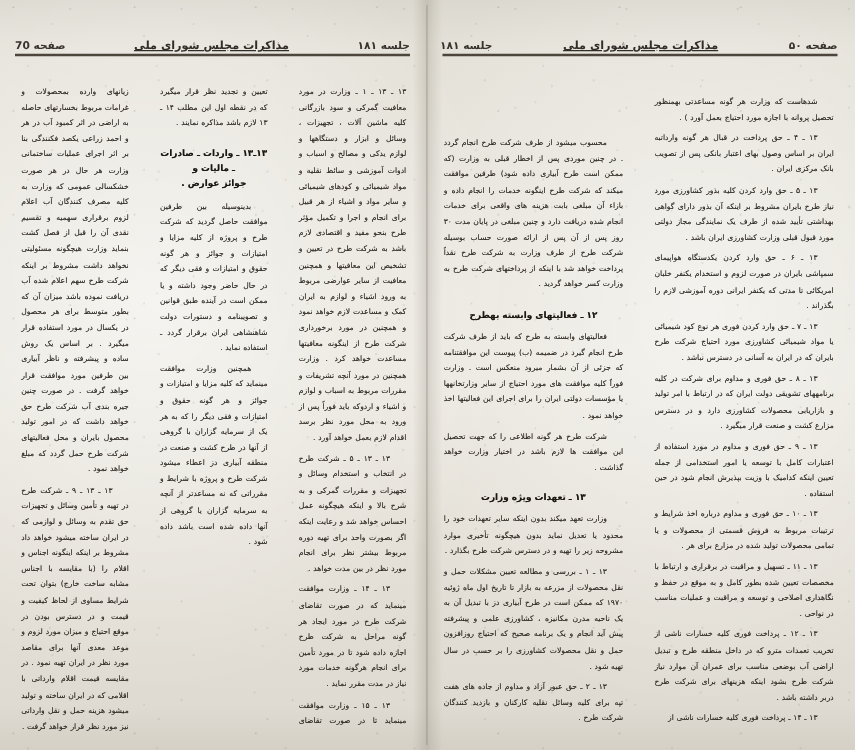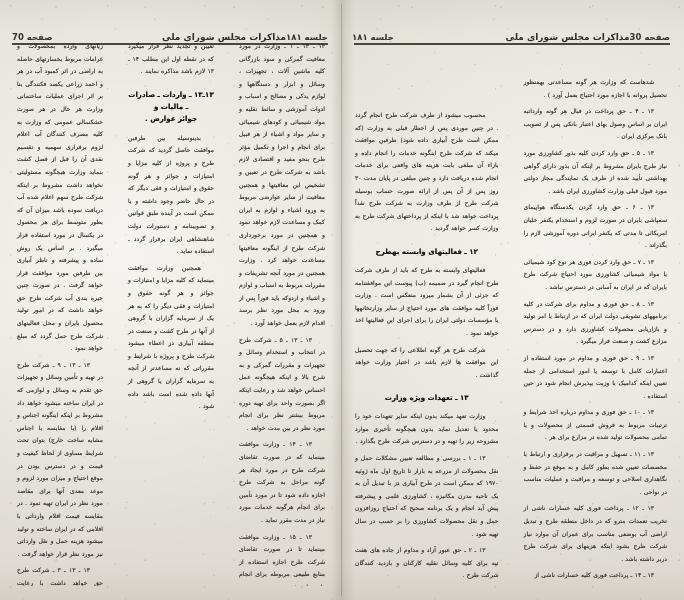--- a/index.html
+++ b/index.html
@@ -50,7 +50,7 @@
   #page-right .hdr{left:12px;right:14px;}
   #page-left  .hdr{left:12px;right:12px;}
   .hdr .side{flex:0 0 auto;white-space:nowrap;opacity:.92;}
-  .hdr .mid{flex:1 1 auto;text-align:right;white-space:nowrap;opacity:.95;font-size:9px;}
+  .hdr .mid{flex:1 1 auto;text-align:center;white-space:nowrap;opacity:.95;font-size:9px;text-decoration:underline;}
   .hdr-rule{position:absolute;top:43px;height:1.6px;background:#383128;opacity:.88;}
   #page-right .hdr-rule{left:14px;right:14px;}
   #page-left  .hdr-rule{left:12px;right:12px;}

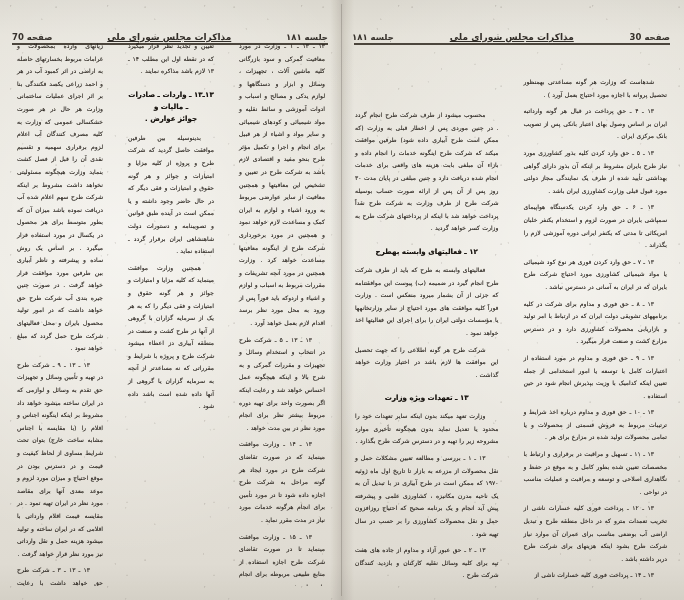--- a/index.html
+++ b/index.html
@@ -90,7 +90,7 @@
 
     <div class="page" id="page-right">
       <div class="hdr">
-        <span class="side">صفحه 30</span>
+        <span class="side">صفحه ۵۰</span>
         <span class="mid">مذاکرات مجلس شورای ملی</span>
         <span class="side">جلسه ۱۸۱</span>
       </div>

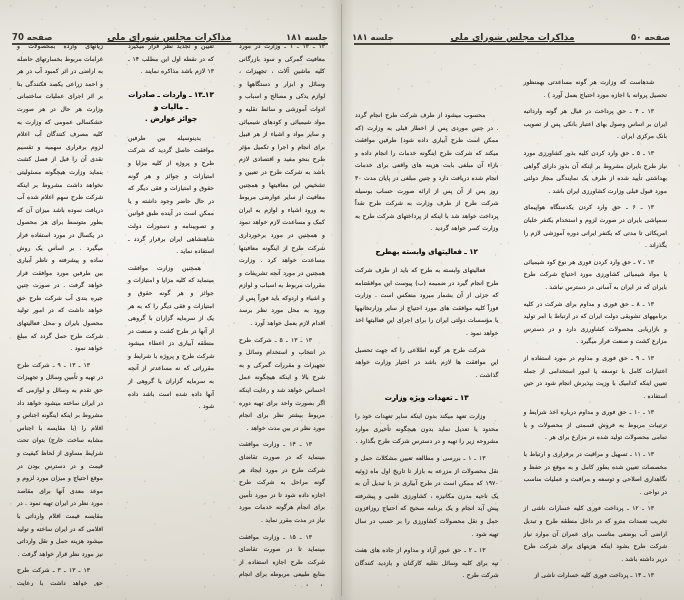--- a/index.html
+++ b/index.html
@@ -55,7 +55,7 @@
   #page-right .hdr-rule{left:14px;right:14px;}
   #page-left  .hdr-rule{left:12px;right:12px;}
 
-  .cols{position:absolute;top:40px;bottom:14px;display:flex;gap:11px;}
+  .cols{position:absolute;top:68px;bottom:14px;display:flex;gap:11px;}
   #page-right .cols{left:8px;right:10px;align-items:flex-end;}
   #page-left  .cols{left:10px;right:8px;}
   .col{flex:1 1 0;padding:0 7px;position:relative;overflow:hidden;}

